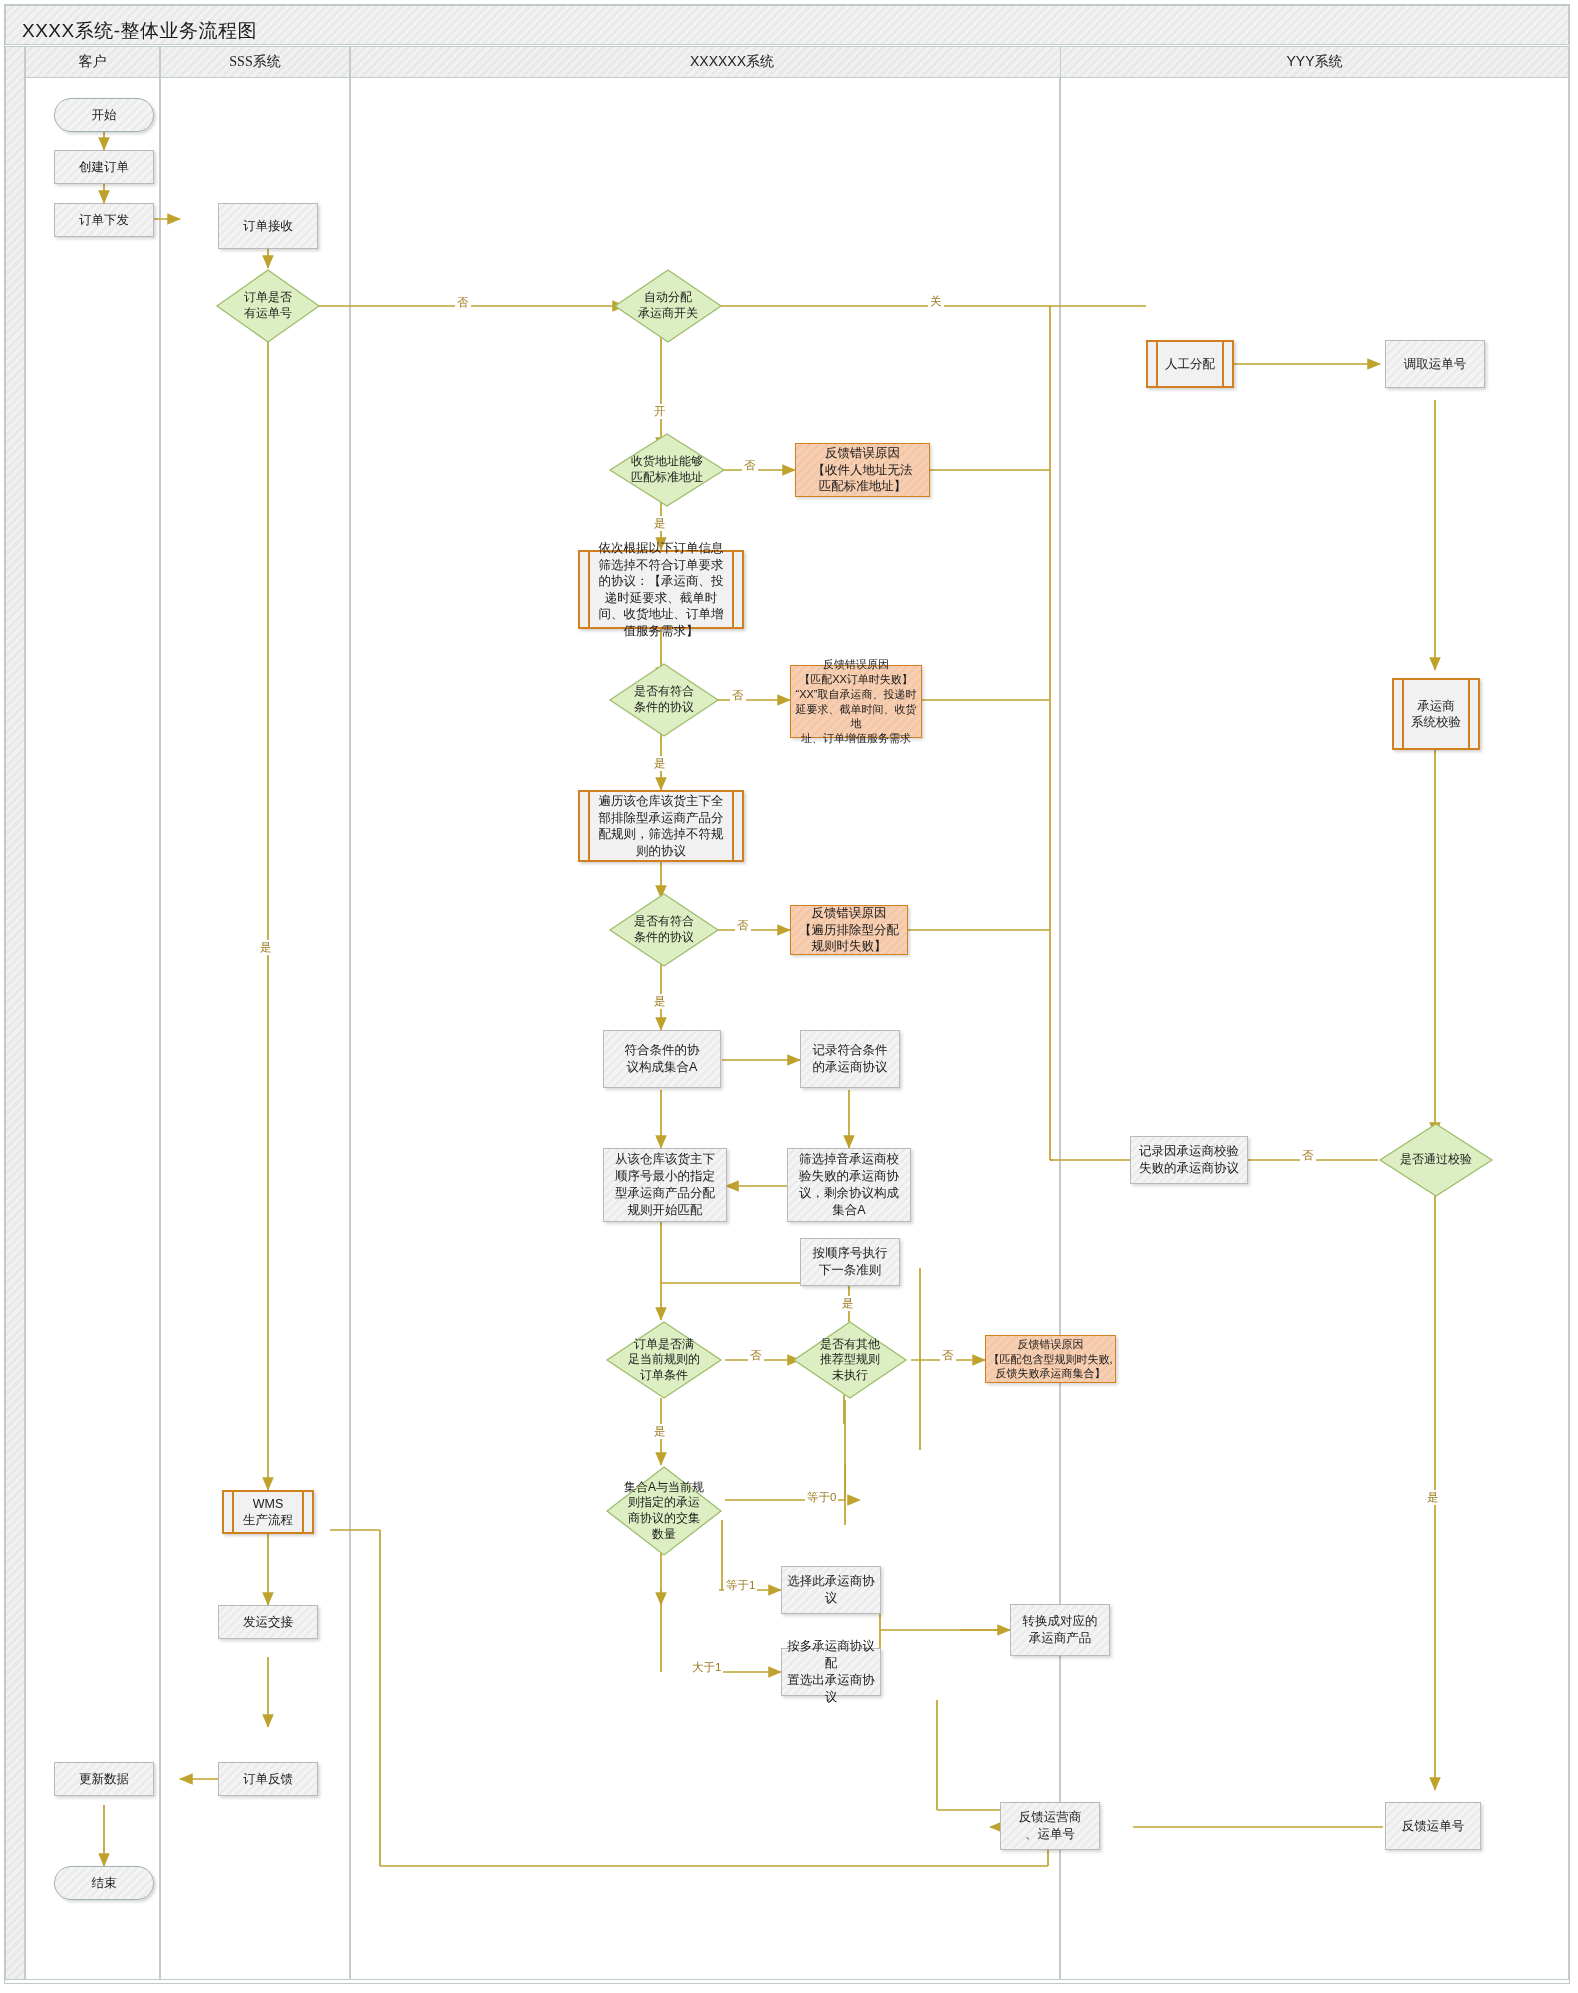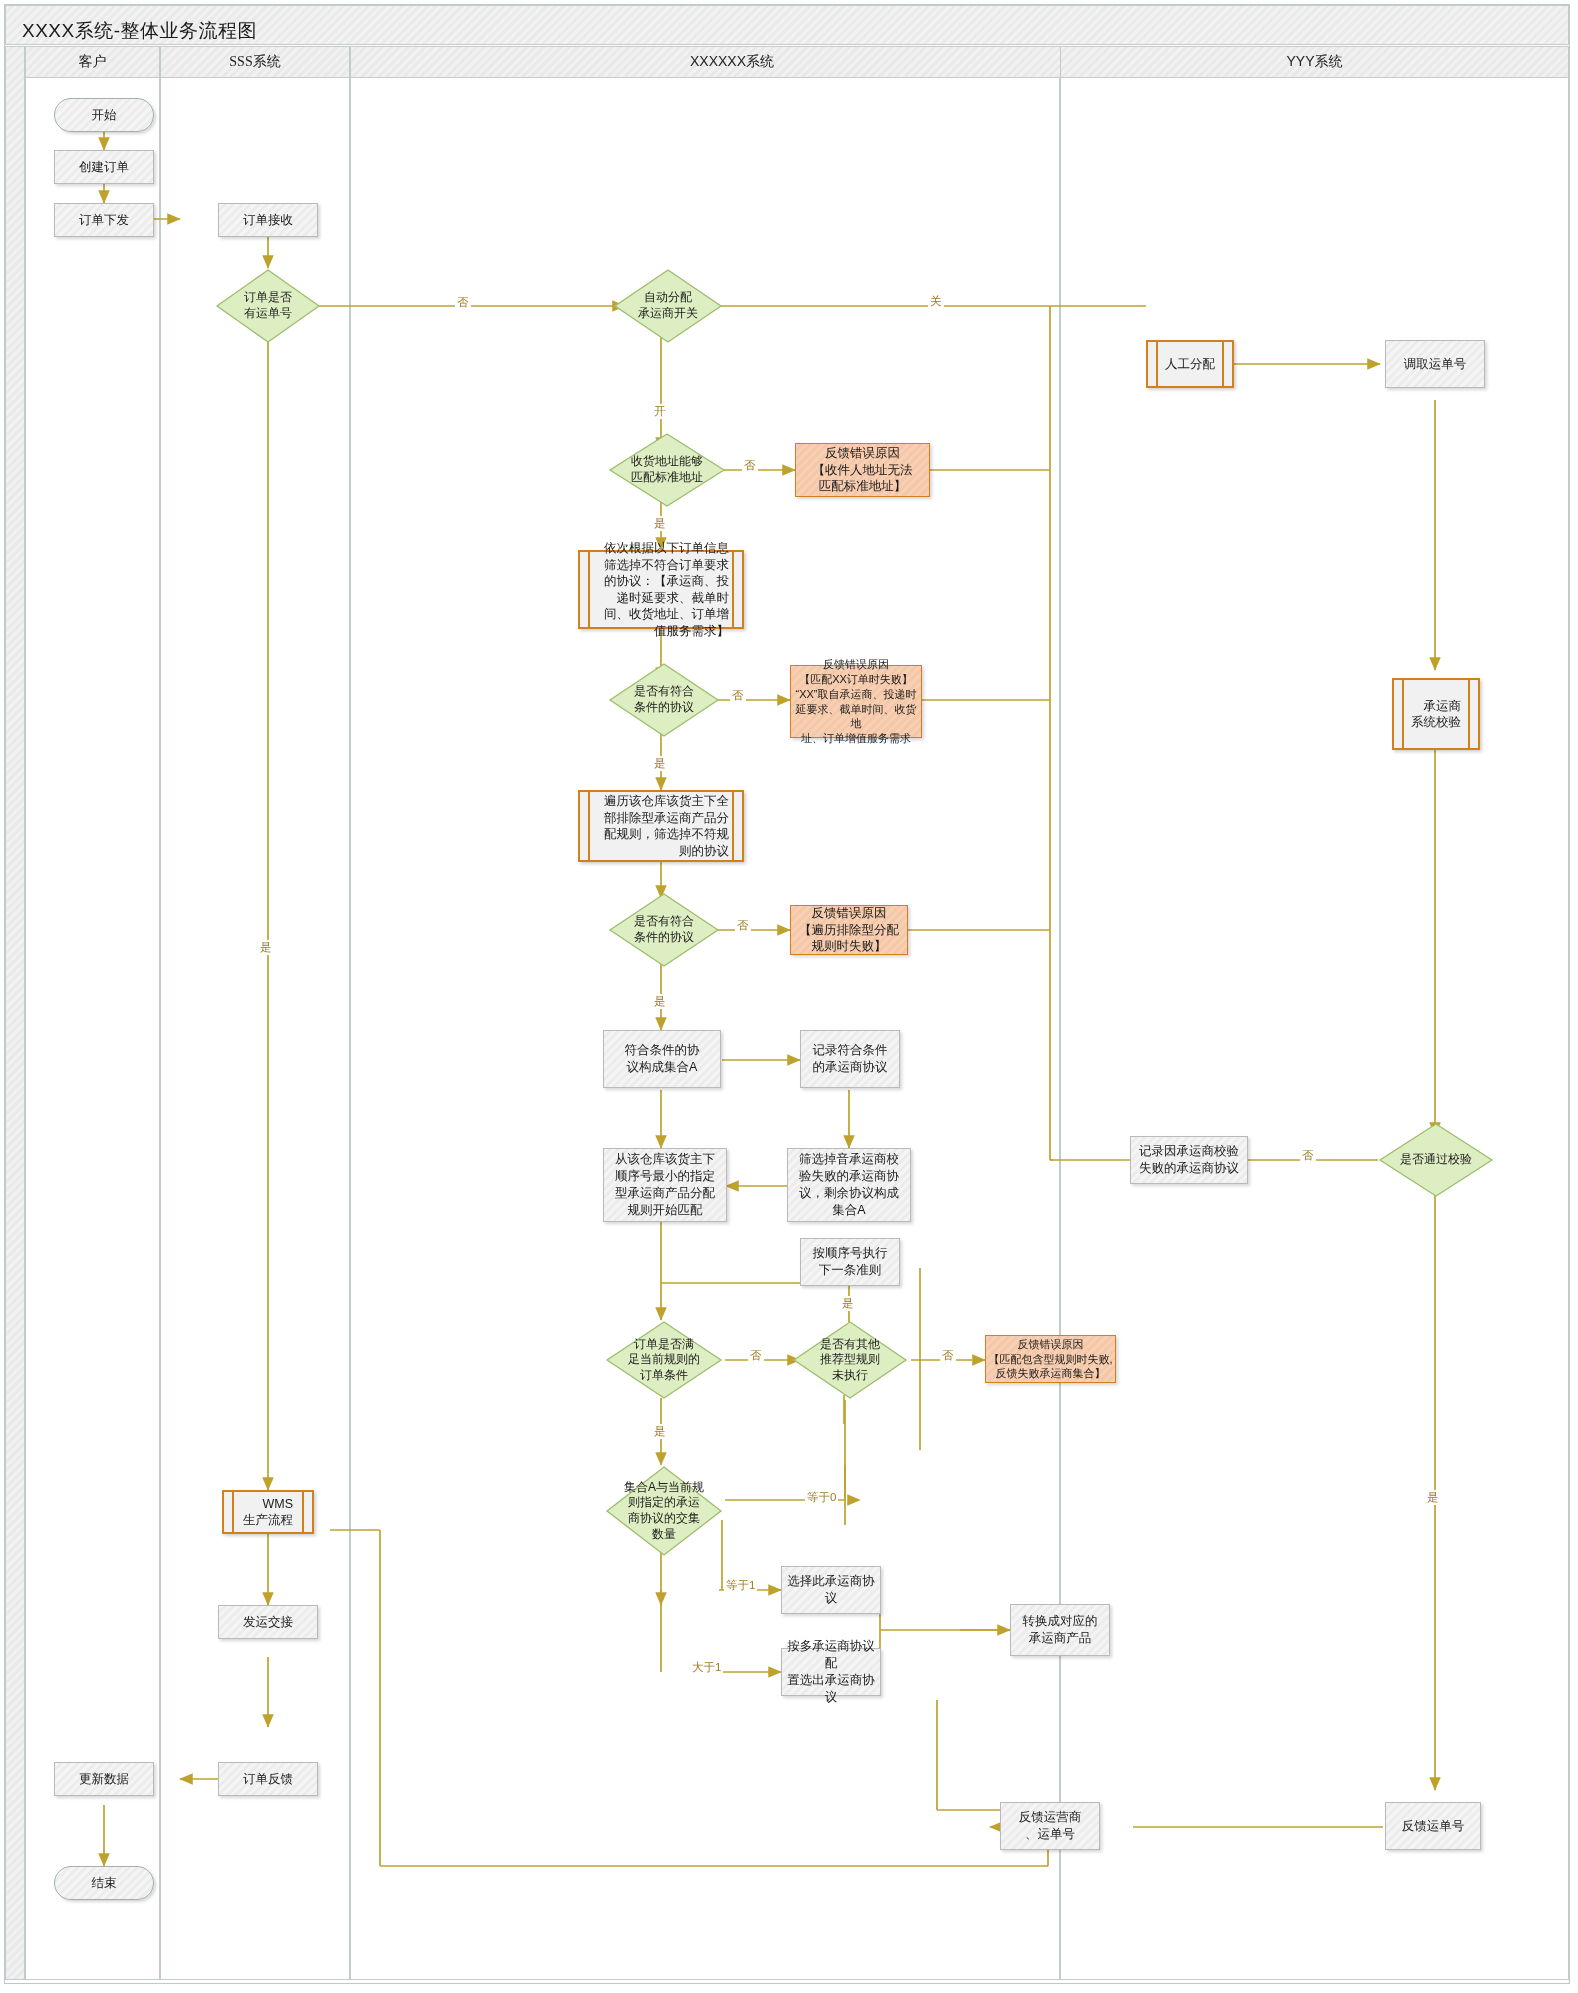--- a/index.html
+++ b/index.html
@@ -172,7 +172,7 @@
   <div class="node proc" style="left:54px;top:1762px;width:100px;height:34px;">更新数据</div>
   <div class="node term" style="left:54px;top:1866px;width:100px;height:34px;">结束</div>
 
-  <div class="node proc" style="left:218px;top:203px;width:100px;height:34px;">订单接收</div>
+  <div class="node proc" style="left:218px;top:203px;width:100px;height:46px;">订单接收</div>
 
   <div class="dec" style="left:215px;top:268px;width:106px;height:76px;">
     <svg width="106" height="76">

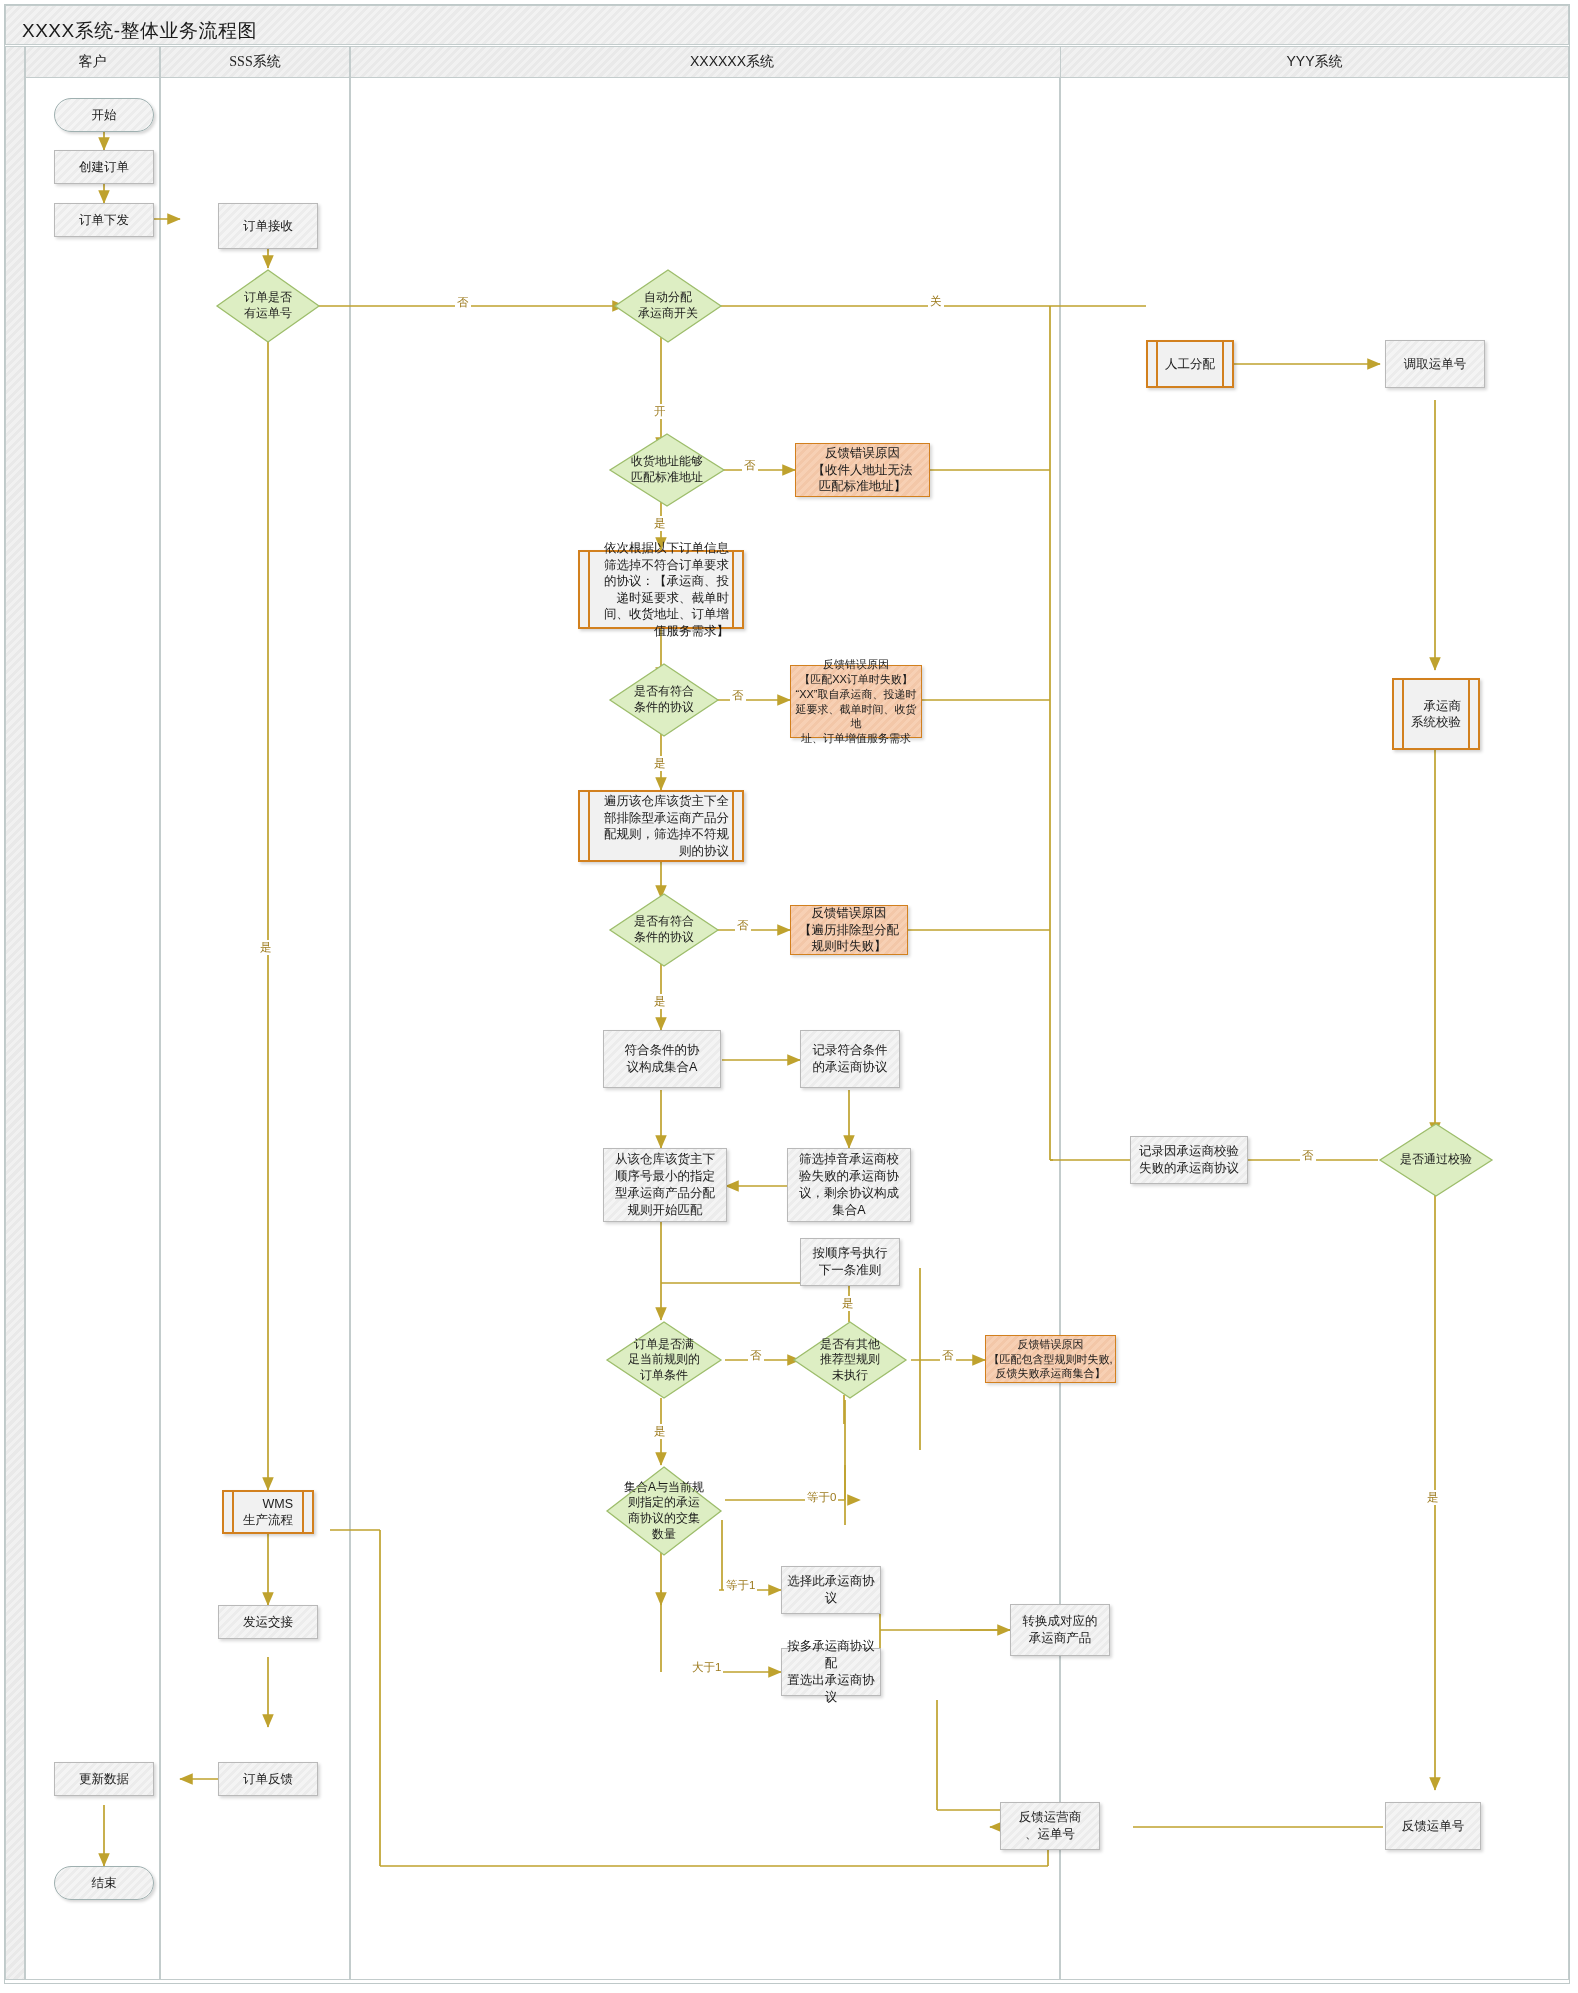--- a/index.html
+++ b/index.html
@@ -37,7 +37,7 @@
   .sub{background:#f1f1f1;border:2px solid #d2801e;box-shadow:2px 2px 3px rgba(0,0,0,.18);
        position:absolute;box-sizing:border-box;}
   .sub .inner{position:absolute;left:8px;top:0;right:8px;bottom:0;border-left:2px solid #d2801e;border-right:2px solid #d2801e;
-       display:flex;align-items:center;justify-content:center;text-align:right;font-size:12.5px;line-height:1.32;color:#1a1a1a;padding:0 3px;box-sizing:border-box;}
+       display:flex;align-items:center;justify-content:center;text-align:center;font-size:12.5px;line-height:1.32;color:#1a1a1a;padding:0 3px;box-sizing:border-box;}
   .err{background:repeating-linear-gradient(135deg,#f7d0b4,#f7d0b4 3px,#f3c7a8 3px,#f3c7a8 6px);
        border:1px solid #d2801e;box-shadow:2px 2px 3px rgba(0,0,0,.16);}
   .dec{position:absolute;}

